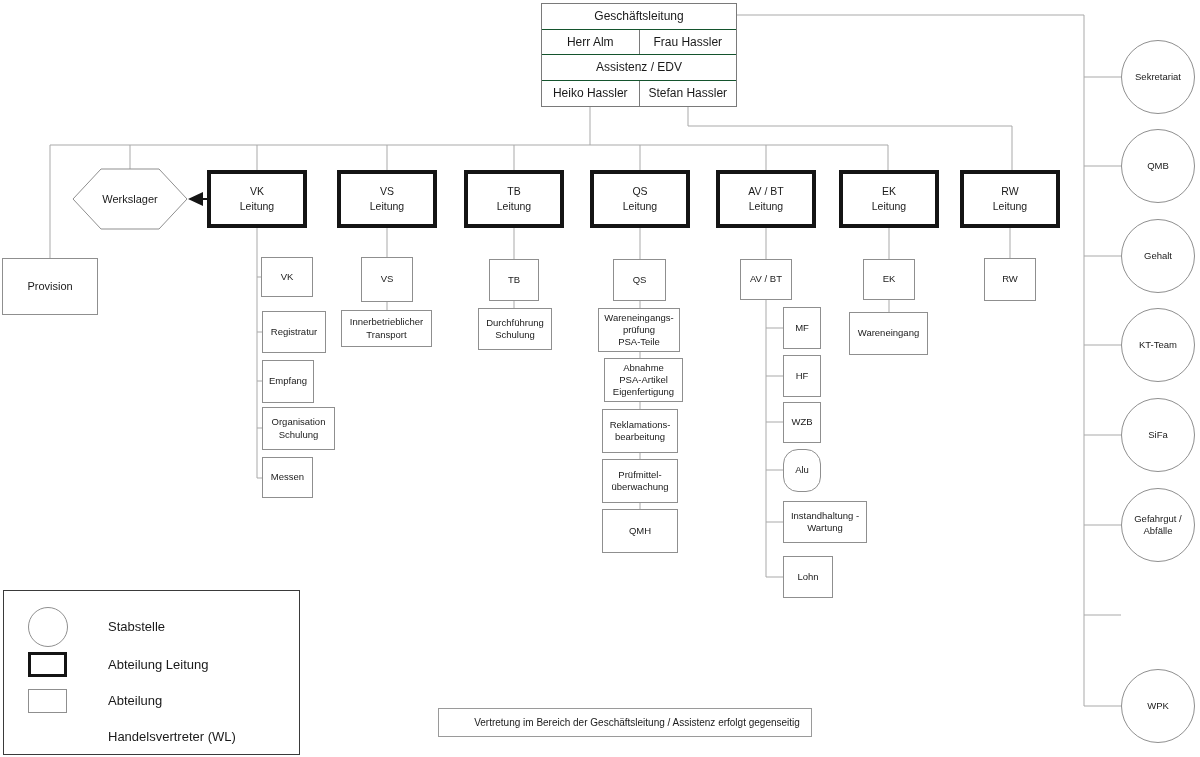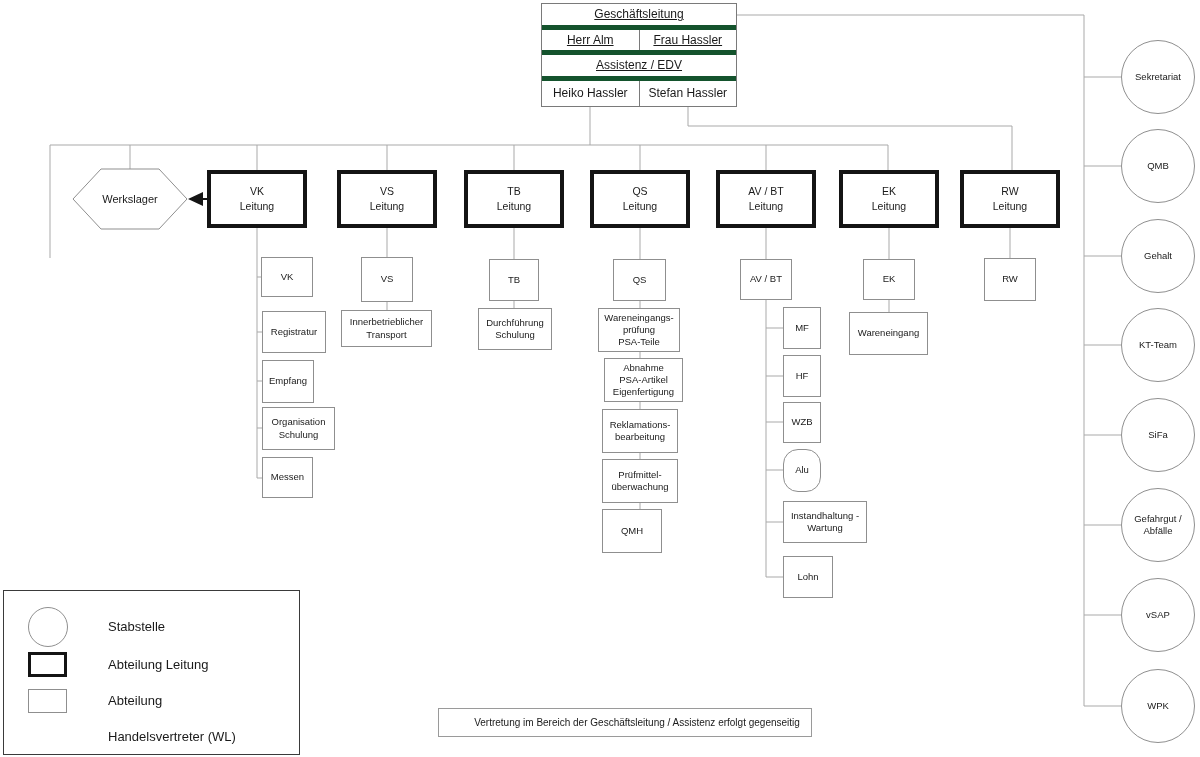--- a/index.html
+++ b/index.html
@@ -16,7 +16,7 @@
   .mgmt { position:absolute; left:541px; top:3px; width:196px; height:104px;
           border:1px solid #7a7a7a; background:#fff; display:grid; grid-template-rows:repeat(4,1fr); }
   .mgmt .trow { display:flex; align-items:center; justify-content:center; font-size:12px; }
-  .mgmt .sep  { border-bottom:5px solid #14532d;text-decoration:underline; }
+  .mgmt .sep  { border-bottom:1px solid #14532d; }
   .mgmt .split { display:flex; align-items:stretch; justify-content:stretch; padding:0; }
   .mgmt .tcell { flex:1; display:flex; align-items:center; justify-content:center; font-size:12px; }
   .mgmt .tcell.first { border-right:1px solid #7a7a7a; }

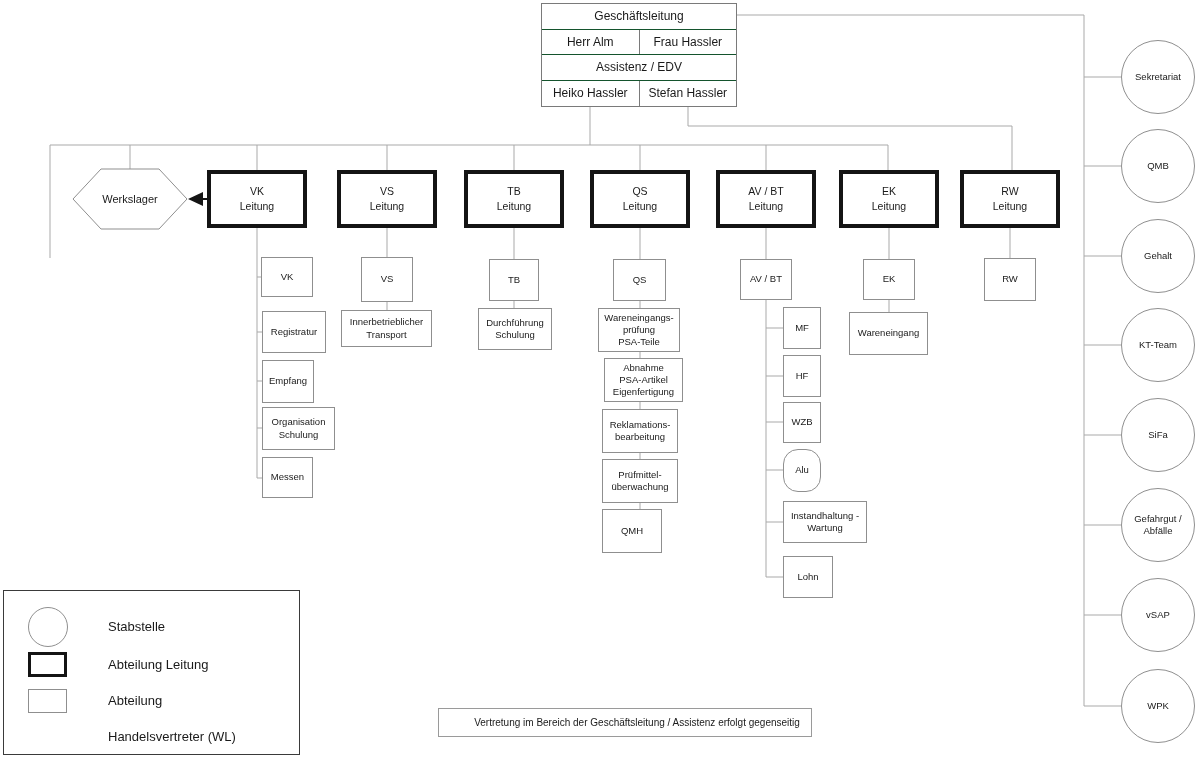--- a/index.html
+++ b/index.html
@@ -127,6 +127,7 @@
   <div class="box circle" style="left:1121px; top:669px; width:74px; height:74px;">WPK</div>
 
   <div class="box plain" style="left:85px; top:188px; width:90px; height:22px; font-size:11px;">Werkslager</div>
+  <div class="box unit" style="left:2px; top:258px; width:96px; height:57px; font-size:11px;">Provision</div>
 
   <div class="box leader" style="left:207px; top:170px; width:100px; height:58px;">VK
 Leitung</div>

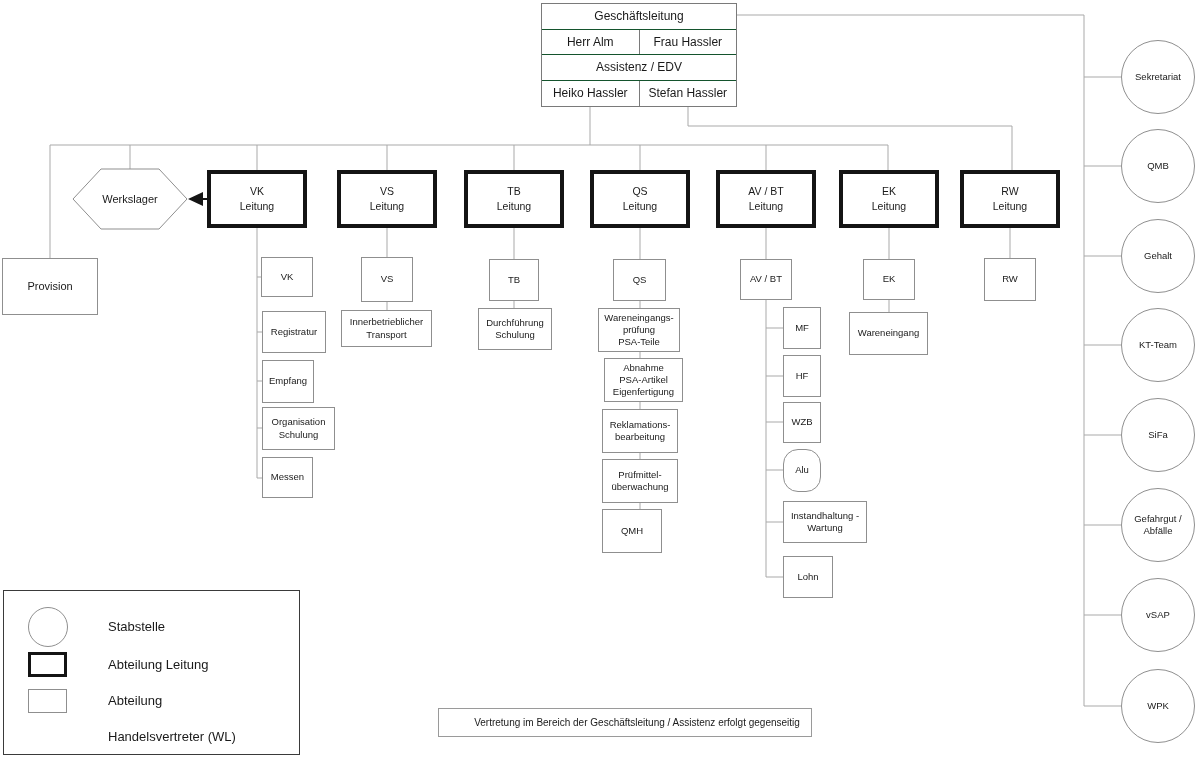--- a/index.html
+++ b/index.html
@@ -170,7 +170,7 @@
 bearbeitung</div>
   <div class="box unit" style="left:602px; top:459px; width:76px; height:44px;">Prüfmittel-
 überwachung</div>
-  <div class="box unit" style="left:602px; top:509px; width:60px; height:44px;">QMH</div>
+  <div class="box unit" style="left:602px; top:509px; width:76px; height:44px;">QMH</div>
 
   <div class="box unit" style="left:740px; top:259px; width:52px; height:41px;">AV / BT</div>
   <div class="box unit" style="left:783px; top:307px; width:38px; height:42px;">MF</div>

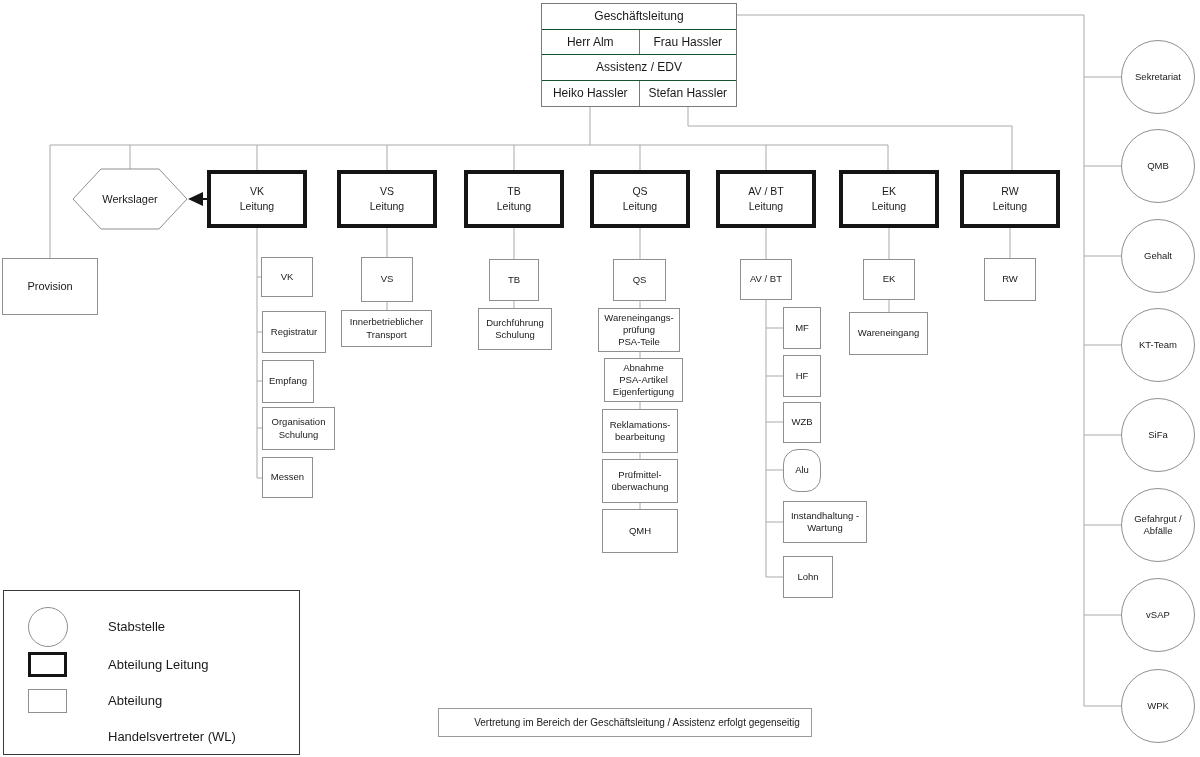--- a/index.html
+++ b/index.html
@@ -123,7 +123,6 @@
   <div class="box circle" style="left:1121px; top:398px; width:74px; height:74px;">SiFa</div>
   <div class="box circle" style="left:1121px; top:488px; width:74px; height:74px;">Gefahrgut /
 Abfälle</div>
-  <div class="box circle" style="left:1121px; top:578px; width:74px; height:74px;">vSAP</div>
   <div class="box circle" style="left:1121px; top:669px; width:74px; height:74px;">WPK</div>
 
   <div class="box plain" style="left:85px; top:188px; width:90px; height:22px; font-size:11px;">Werkslager</div>

